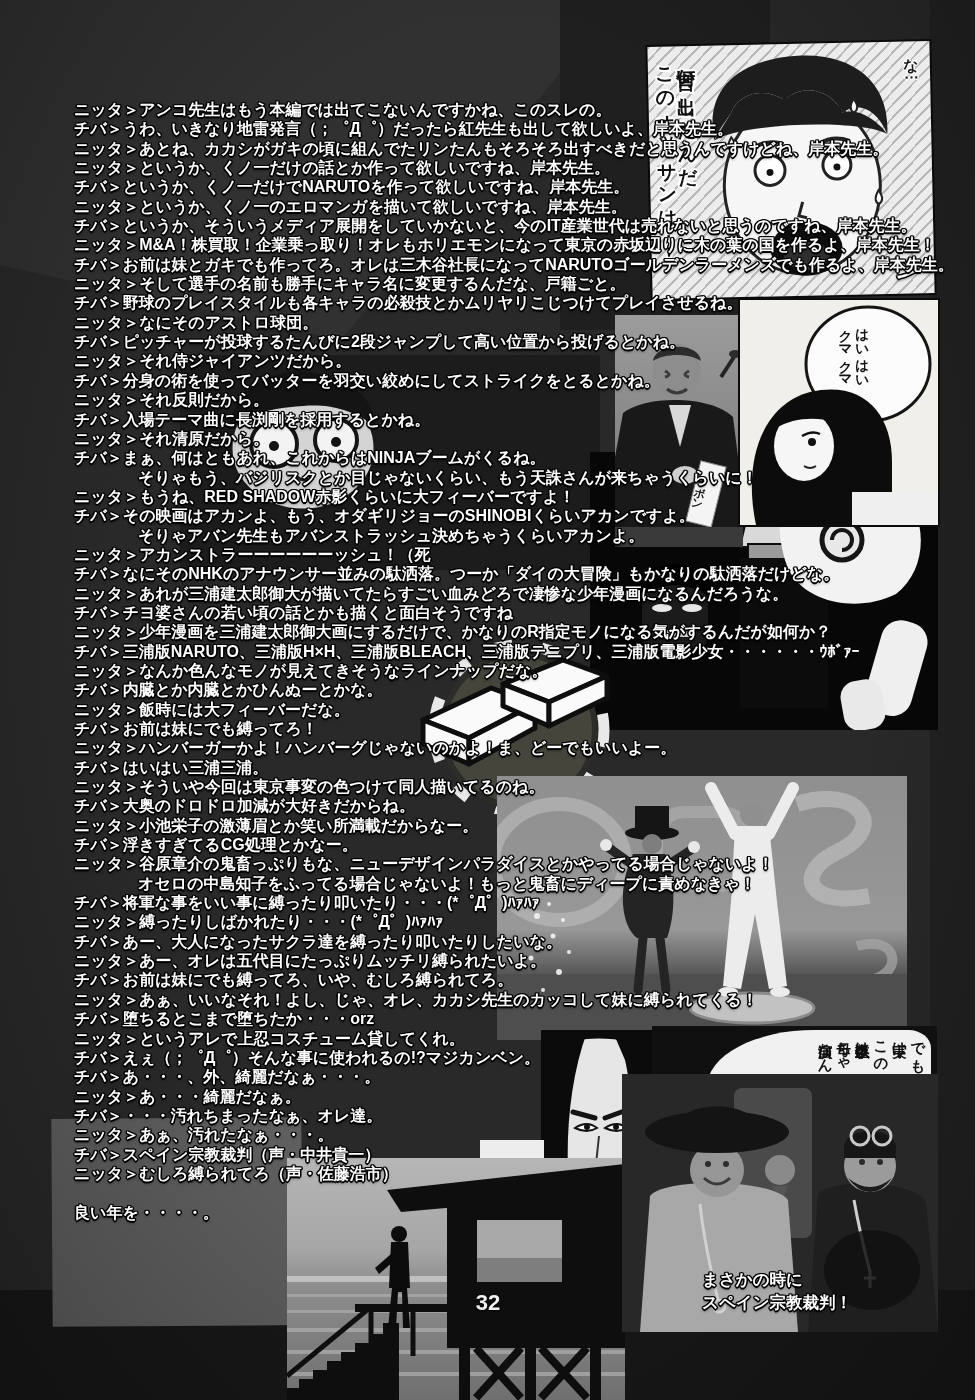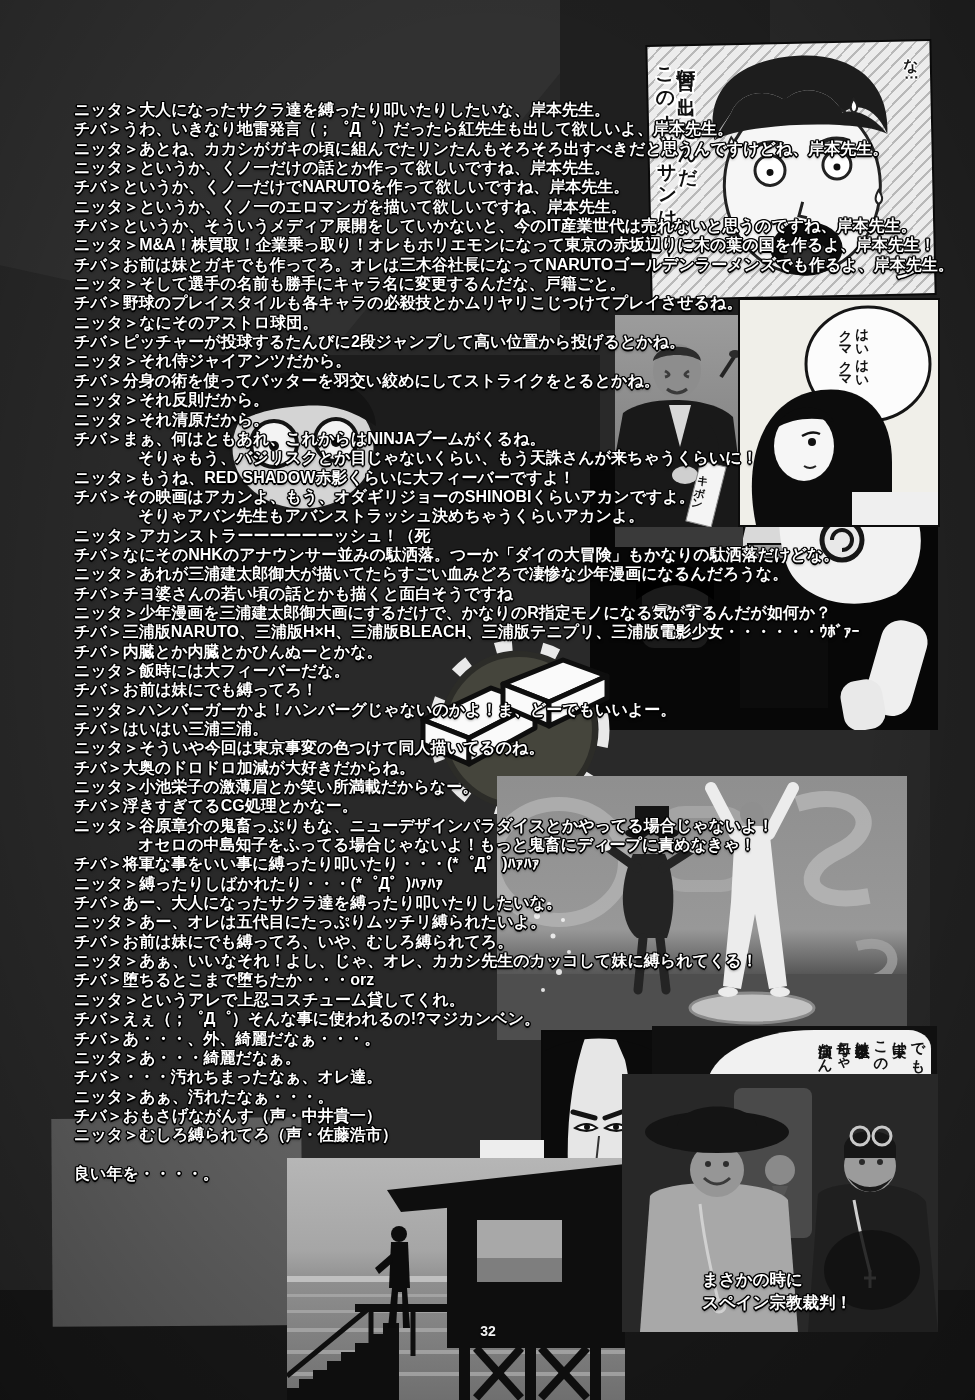--- a/index.html
+++ b/index.html
@@ -357,7 +357,7 @@
 
   <div class="abs chat outlined">
 
-  <div class="chat-line">ニッタ＞大人になったサクラ達を縛ったり叩いたりしたいな、岸本先生。</div>
+  <div class="chat-line">ニッタ＞アンコ先生はもう本編では出てこないんですかね、このスレの。</div>
       <div class="chat-line">チバ＞うわ、いきなり地雷発言（；゜Д゜）だったら紅先生も出して欲しいよ、岸本先生。</div>
       <div class="chat-line">ニッタ＞あとね、カカシがガキの頃に組んでたリンたんもそろそろ出すべきだと思うんですけどね、岸本先生。</div>
       <div class="chat-line">ニッタ＞というか、くノ一だけの話とか作って欲しいですね、岸本先生。</div>

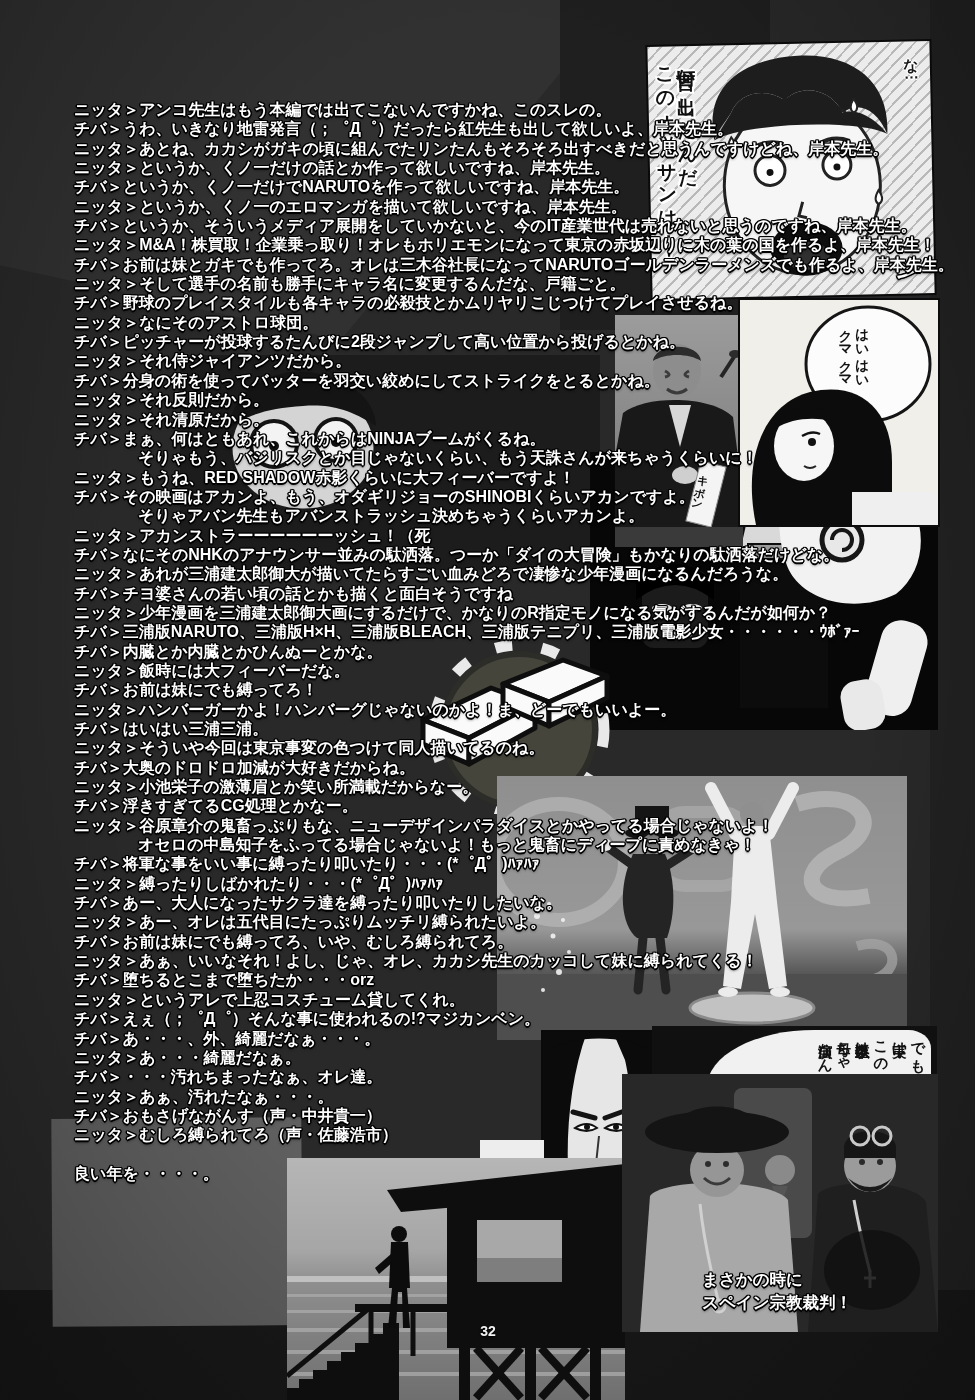--- a/index.html
+++ b/index.html
@@ -373,6 +373,7 @@
       <div class="chat-line">ニッタ＞それ侍ジャイアンツだから。</div>
       <div class="chat-line">チバ＞分身の術を使ってバッターを羽交い絞めにしてストライクをとるとかね。</div>
       <div class="chat-line">ニッタ＞それ反則だから。</div>
+      <div class="chat-line">チバ＞入場テーマ曲に長渕剛を採用するとかね。</div>
       <div class="chat-line">ニッタ＞それ清原だから。</div>
       <div class="chat-line">チバ＞まぁ、何はともあれ、これからはNINJAブームがくるね。</div>
       <div class="chat-line">　　　　そりゃもう、バジリスクとか目じゃないくらい、もう天誅さんが来ちゃうくらいに！</div>

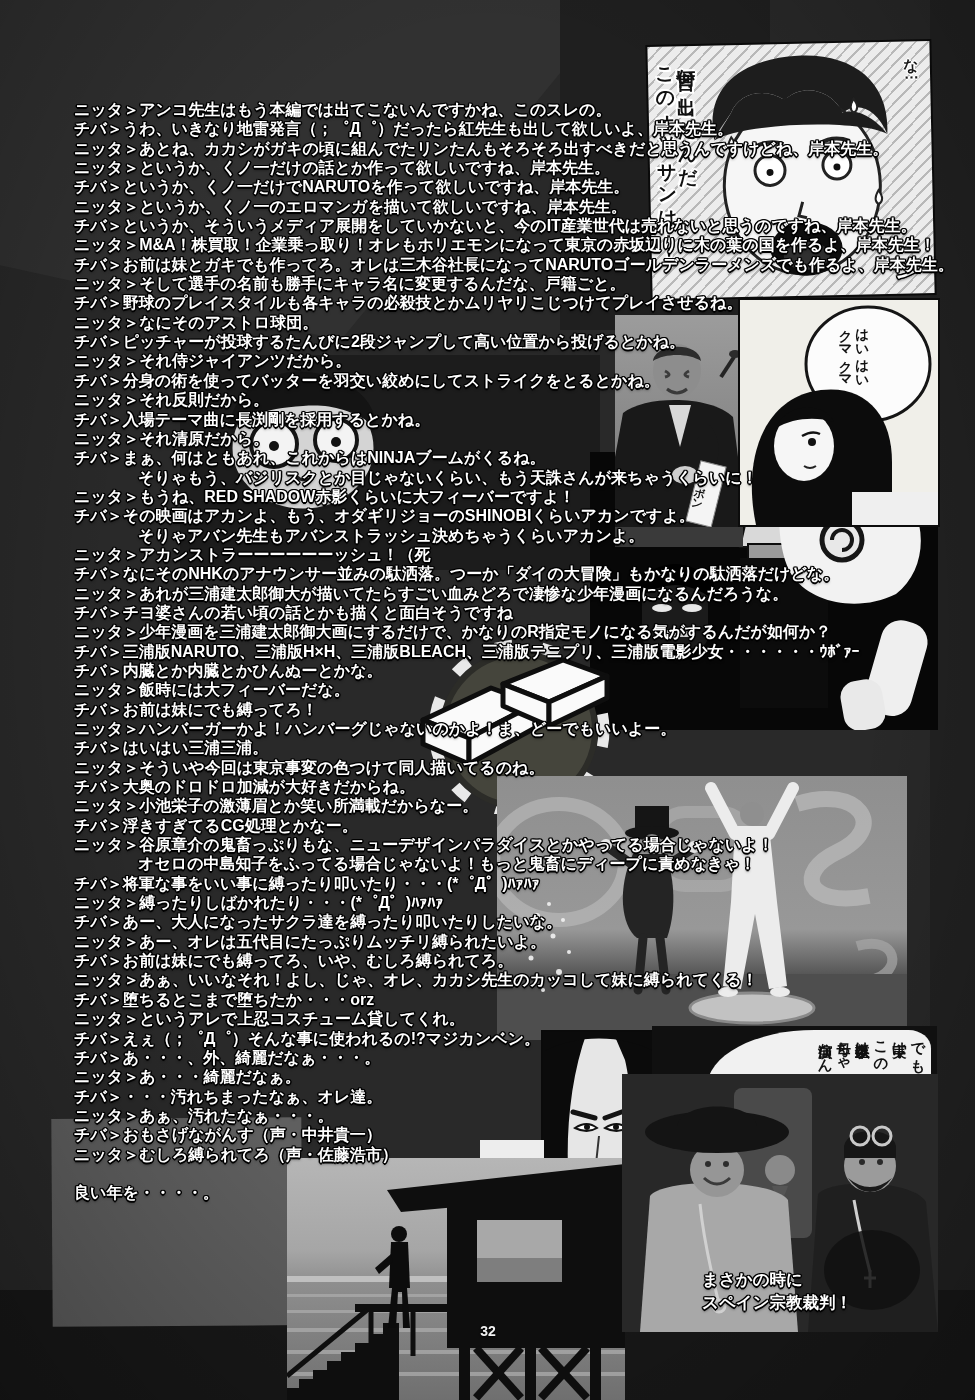--- a/index.html
+++ b/index.html
@@ -386,6 +386,7 @@
       <div class="chat-line">チバ＞チヨ婆さんの若い頃の話とかも描くと面白そうですね</div>
       <div class="chat-line">ニッタ＞少年漫画を三浦建太郎御大画にするだけで、かなりのR指定モノになる気がするんだが如何か？</div>
       <div class="chat-line">チバ＞三浦版NARUTO、三浦版H×H、三浦版BLEACH、三浦版テニプリ、三浦版電影少女・・・・・・ｳﾎﾞｧｰ</div>
+      <div class="chat-line">ニッタ＞なんか色んなモノが見えてきそうなラインナップだな。</div>
       <div class="chat-line">チバ＞内臓とか内臓とかひんぬーとかな。</div>
       <div class="chat-line">ニッタ＞飯時には大フィーバーだな。</div>
       <div class="chat-line">チバ＞お前は妹にでも縛ってろ！</div>

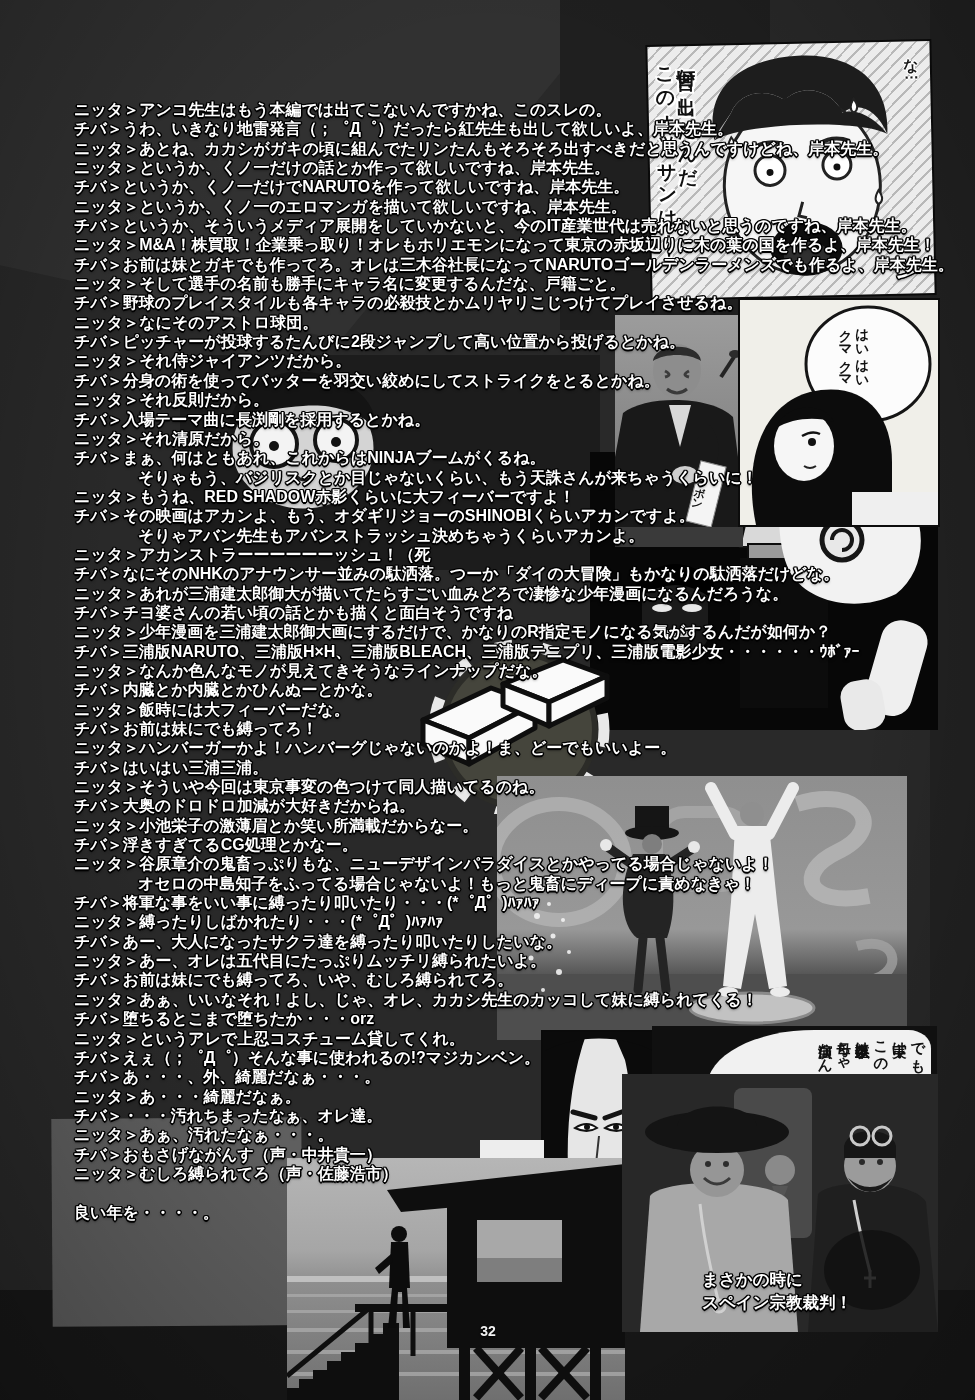--- a/index.html
+++ b/index.html
@@ -411,7 +411,7 @@
       <div class="chat-line">ニッタ＞あ・・・綺麗だなぁ。</div>
       <div class="chat-line">チバ＞・・・汚れちまったなぁ、オレ達。</div>
       <div class="chat-line">ニッタ＞あぁ、汚れたなぁ・・・。</div>
-      <div class="chat-line">チバ＞おもさげながんす（声・中井貴一）</div>
+      <div class="chat-line">チバ＞スペイン宗教裁判（声・中井貴一）</div>
       <div class="chat-line">ニッタ＞むしろ縛られてろ（声・佐藤浩市）</div>
       <div class="chat-line"></div>
       <div class="chat-line">良い年を・・・・。</div>

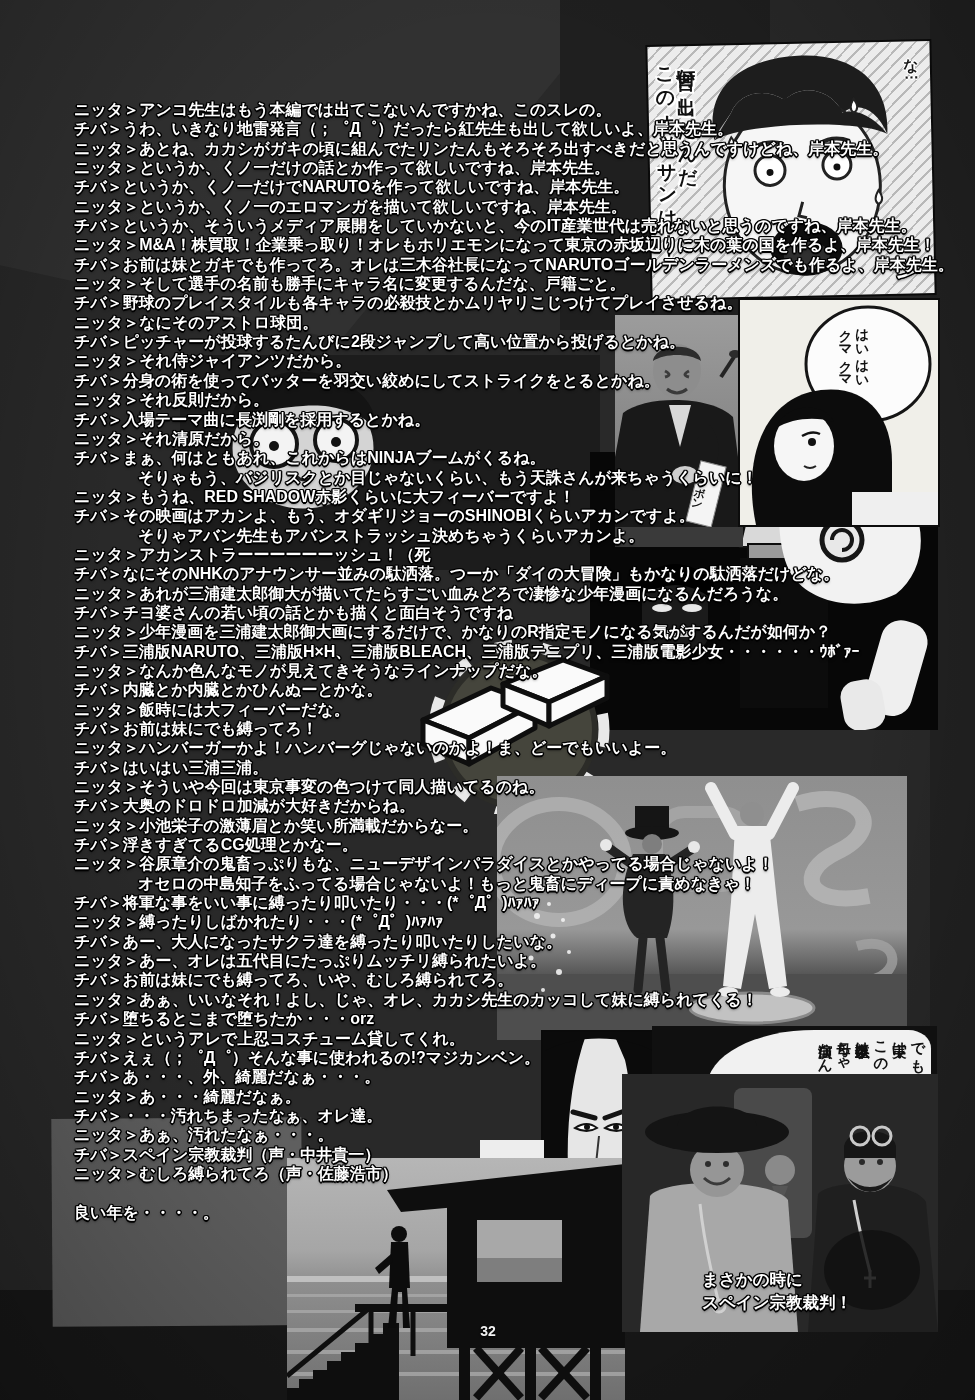--- a/index.html
+++ b/index.html
@@ -59,8 +59,8 @@
   
   .p-sea{left:287px;top:1158px;width:338px;height:242px;z-index:2;overflow:hidden;
     background:linear-gradient(180deg,#b6b6b6 0%,#a6a6a6 38%,#8e8e8e 52%,#7d7d7d 78%,#6f6f6f 100%);}
-  .pageno{left:178px;top:132px;width:46px;text-align:center;font-size:14px;font-weight:bold;color:#f2f2f2;
-    text-shadow:0 1px 2px #000;margin-top:33px;}
+  .pageno{left:178px;top:132px;width:46px;text-align:center;font-size:22px;font-weight:bold;color:#f2f2f2;
+    text-shadow:0 1px 2px #000;}
   
   .p-inq{left:622px;top:1074px;width:316px;height:258px;background:#282828;z-index:3;overflow:hidden;}
   .inq-caption{left:80px;top:194px;width:232px;font-size:16.5px;line-height:23px;white-space:pre-line;}

